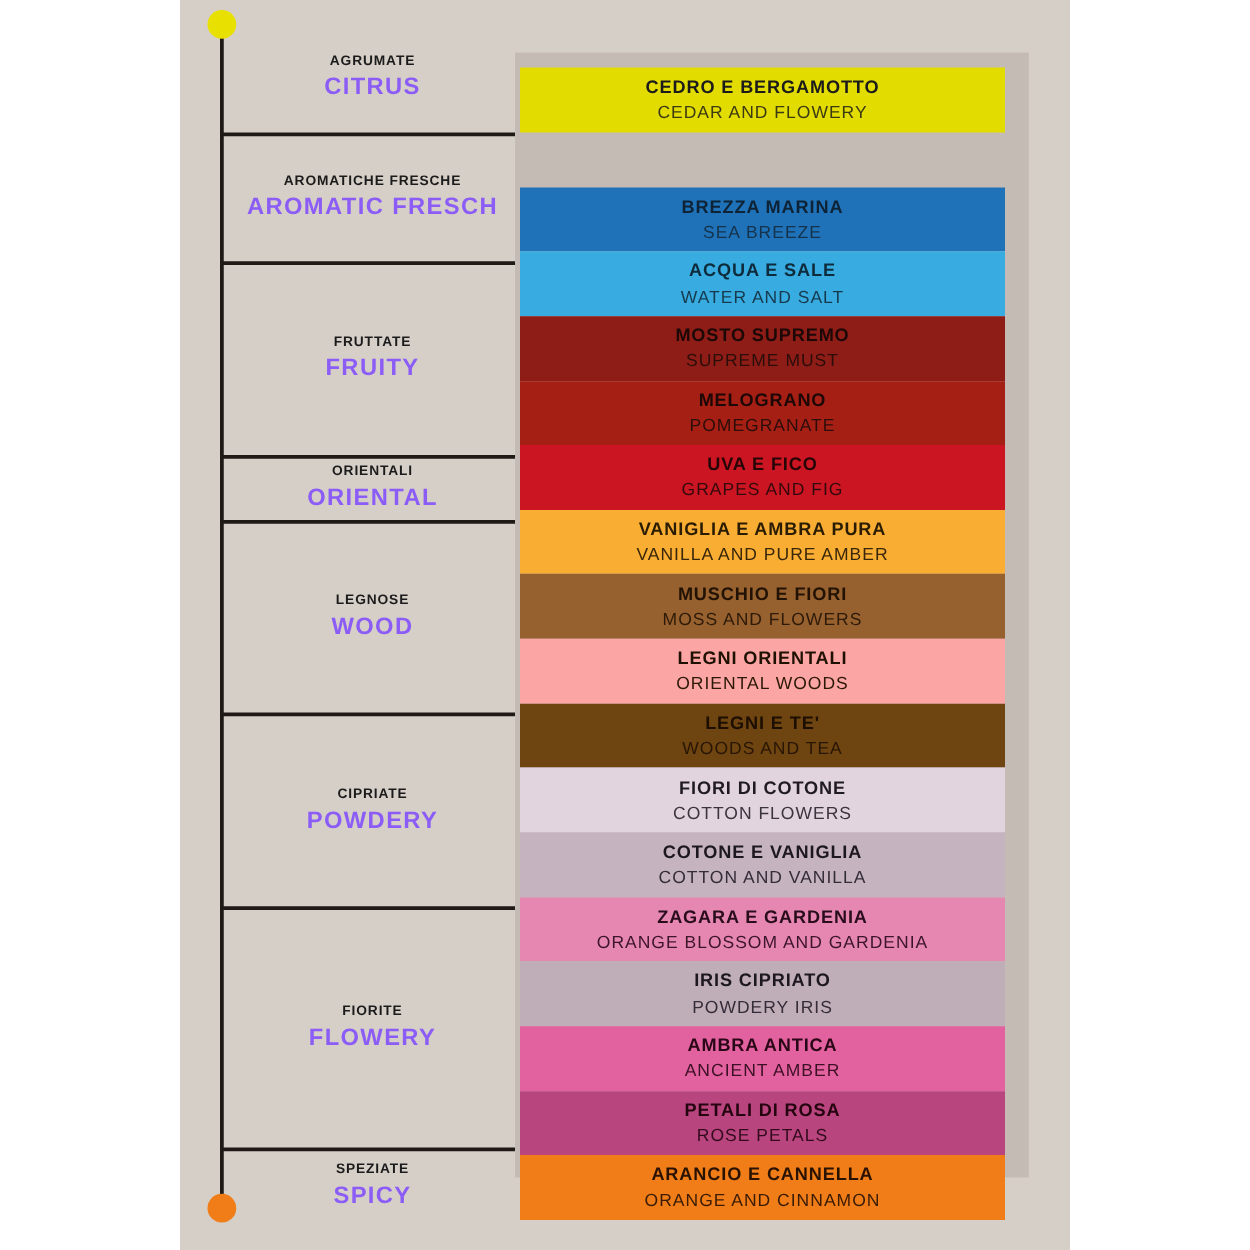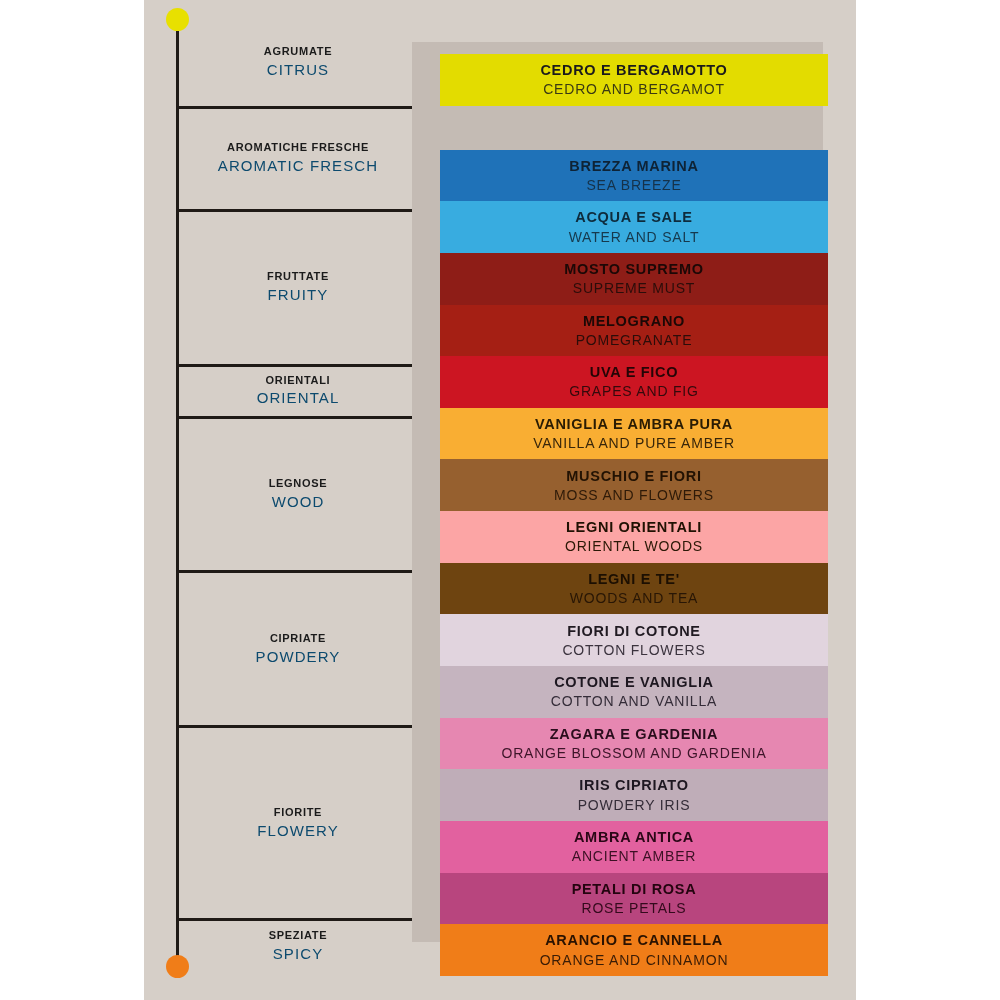--- a/index.html
+++ b/index.html
@@ -75,10 +75,10 @@
     line-height: 1.25;
   }
   .cat-en {
-    font-size: 15px;
-    font-weight: normal;
+    font-size: 19px;
+    font-weight: bold;
     letter-spacing: 1.1px;
-    color: #0c4a6e;
+    color: #8b5cf6;
     line-height: 1.35;
     margin-top: 1px;
   }

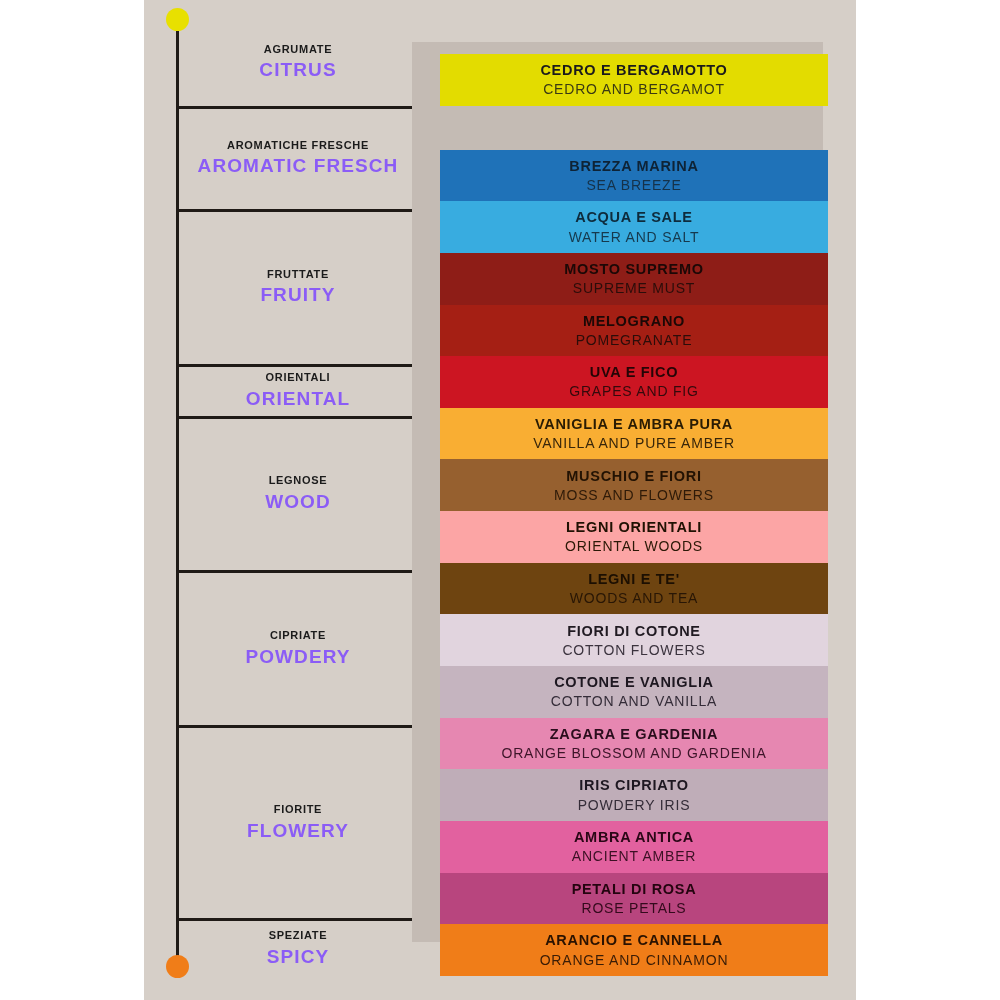--- a/index.html
+++ b/index.html
@@ -94,7 +94,7 @@
   }
   #bars {
     position: absolute;
-    left: 440px;
+    left: 416px;
     top: 54px;
     width: 388px;
     height: 878px;

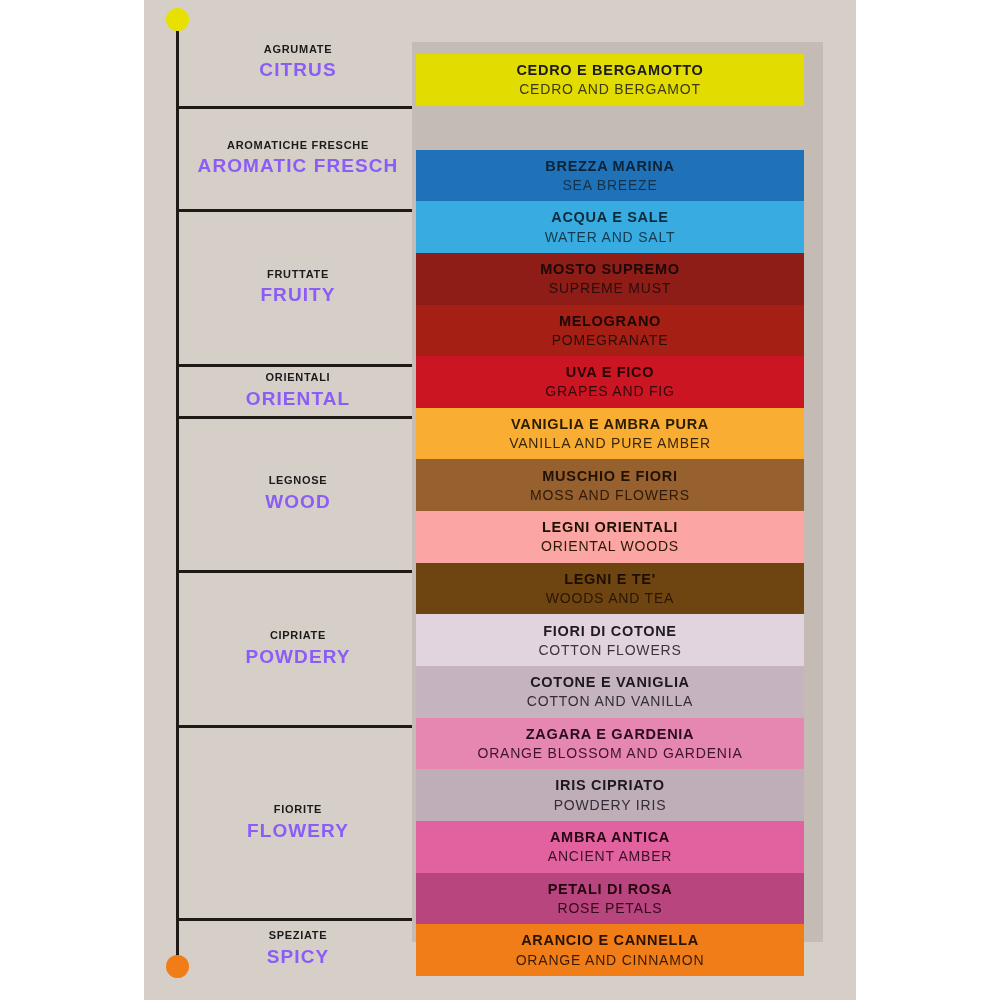--- a/index.html
+++ b/index.html
@@ -172,7 +172,7 @@
   <div id="bars">
       <div class="bar" style="height: 51.6471px; background: rgb(227, 220, 0);">
         <div class="bar-it" style="color: rgb(27, 27, 27);">CEDRO E BERGAMOTTO</div>
-        <div class="bar-en" style="color: rgb(59, 58, 18);">CEDRO AND BERGAMOT</div>
+        <div class="bar-en" style="color: rgb(59, 58, 18);">CEDAR AND FLOWERY</div>
       </div>
       <div class="bar" style="height: 51.6471px; background: rgb(31, 114, 184); margin-top: 44px;">
         <div class="bar-it" style="color: rgb(14, 35, 54);">BREZZA MARINA</div>

